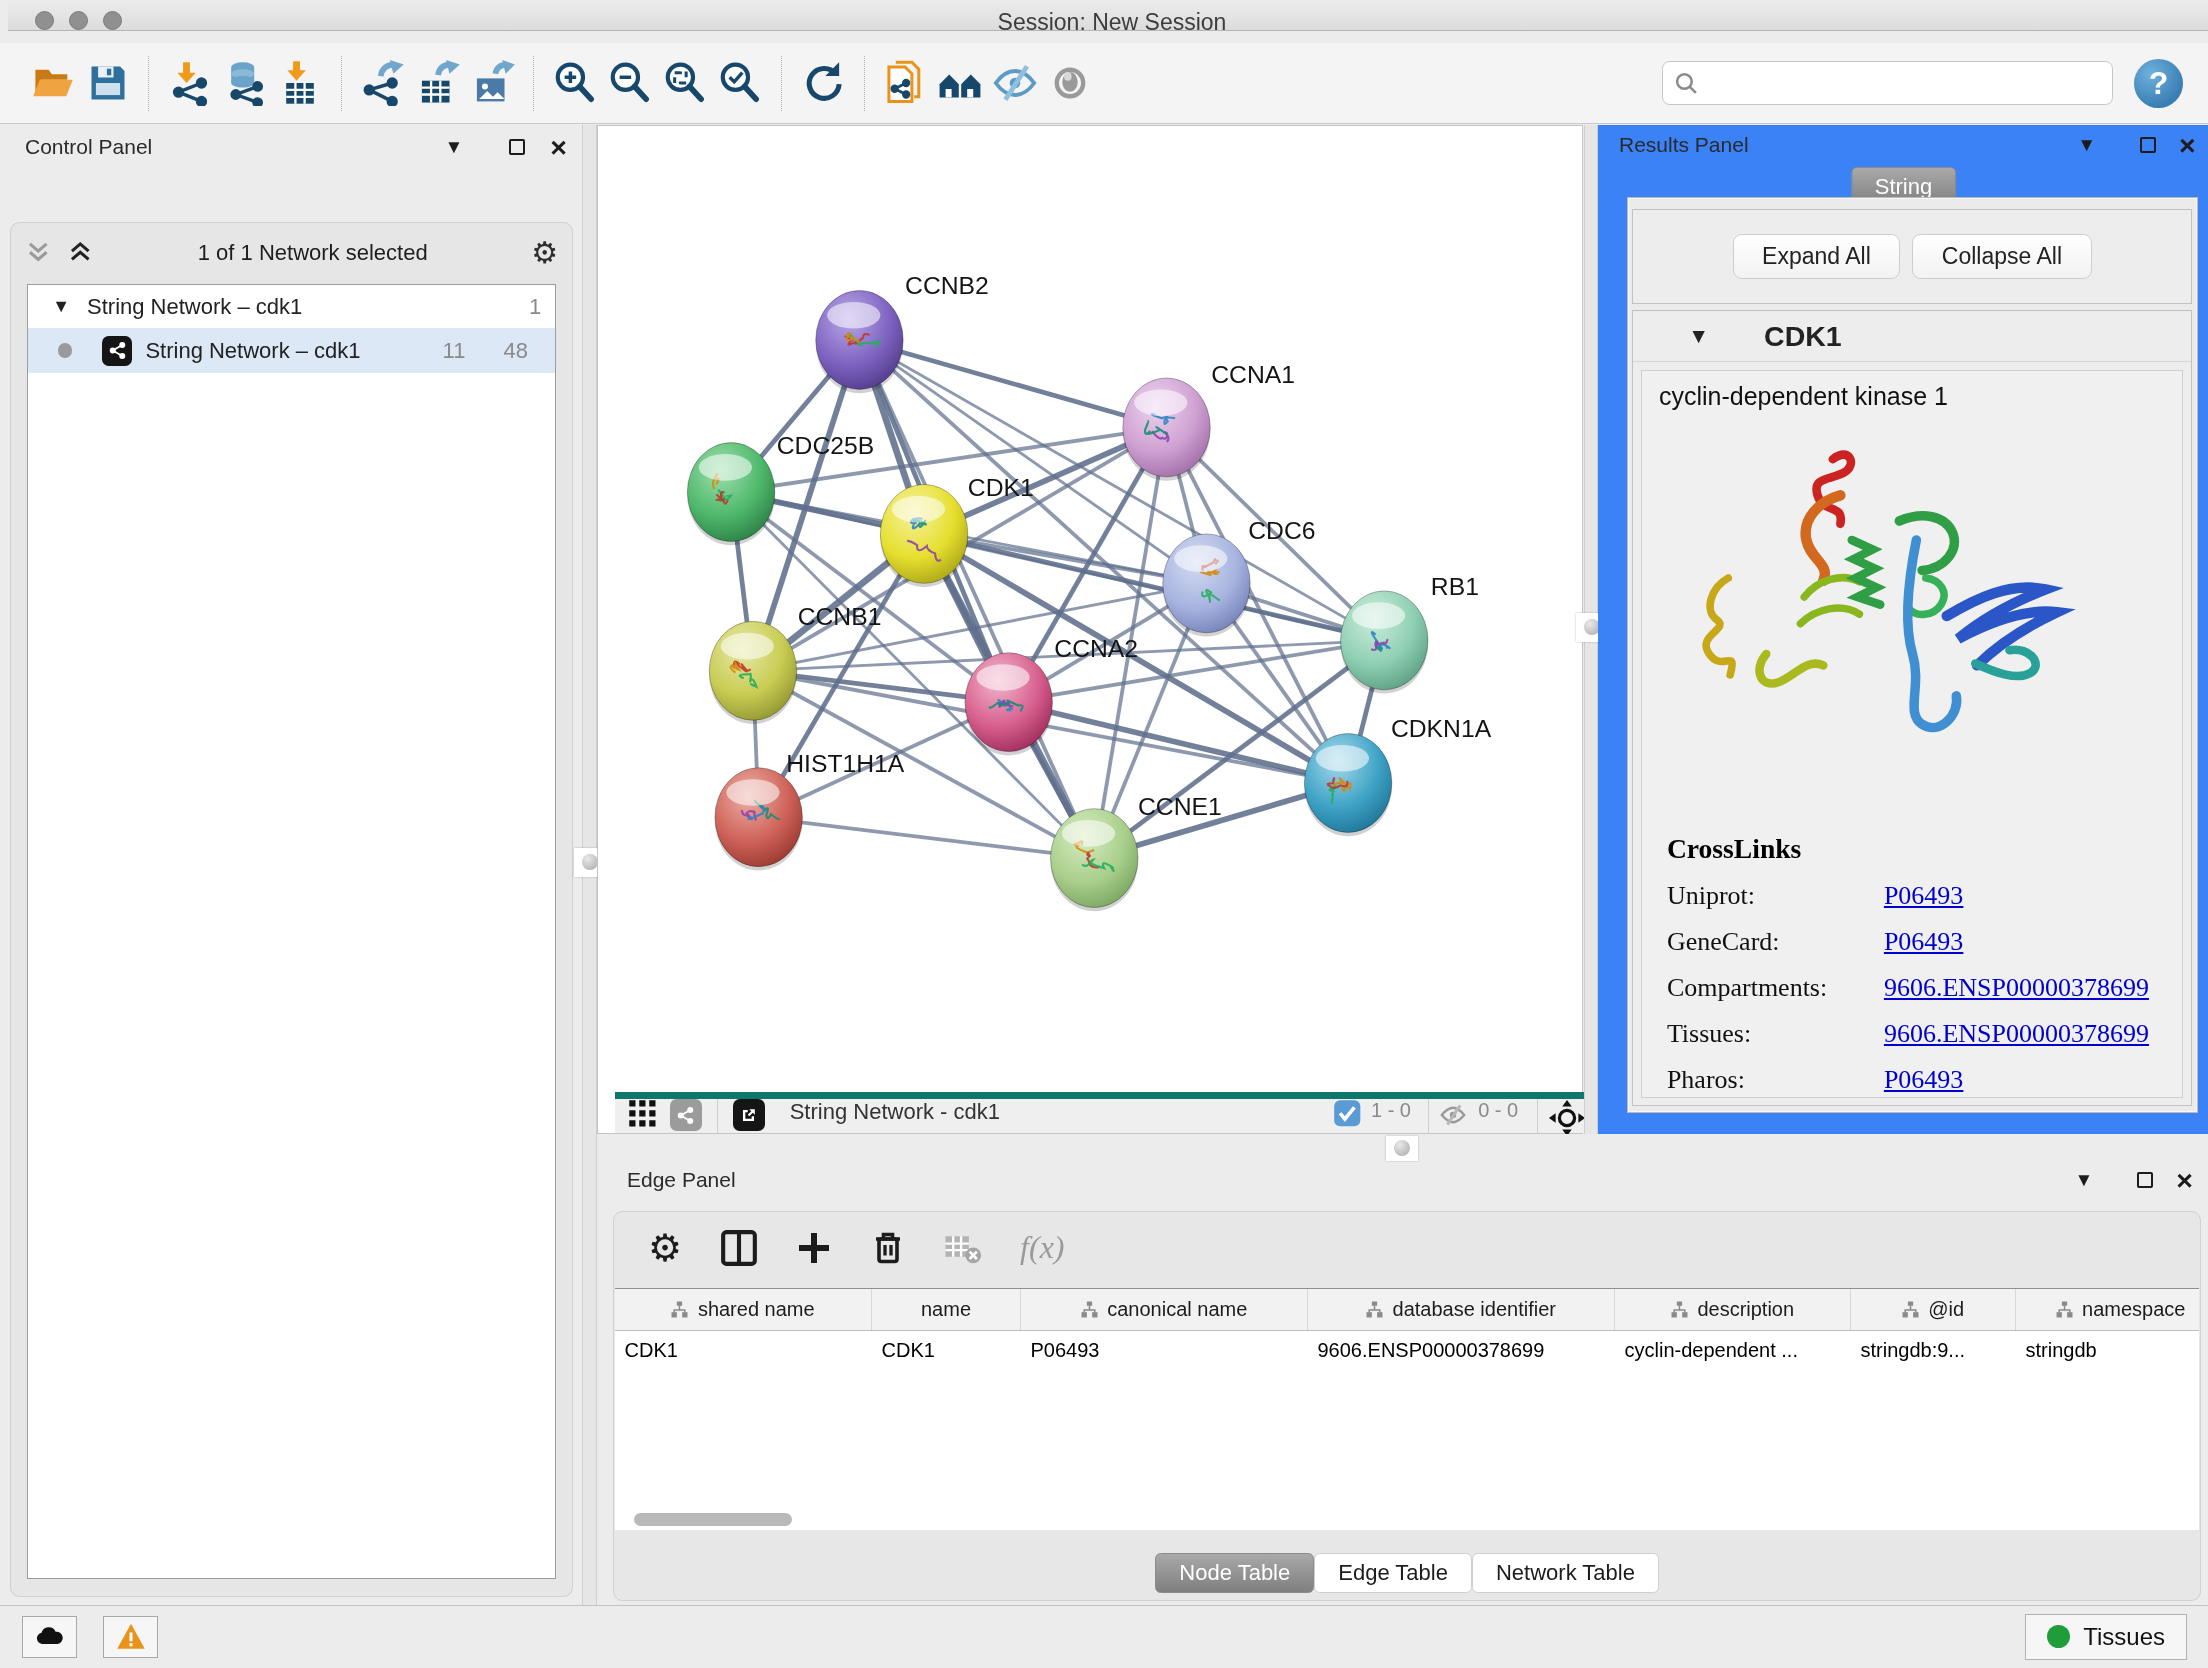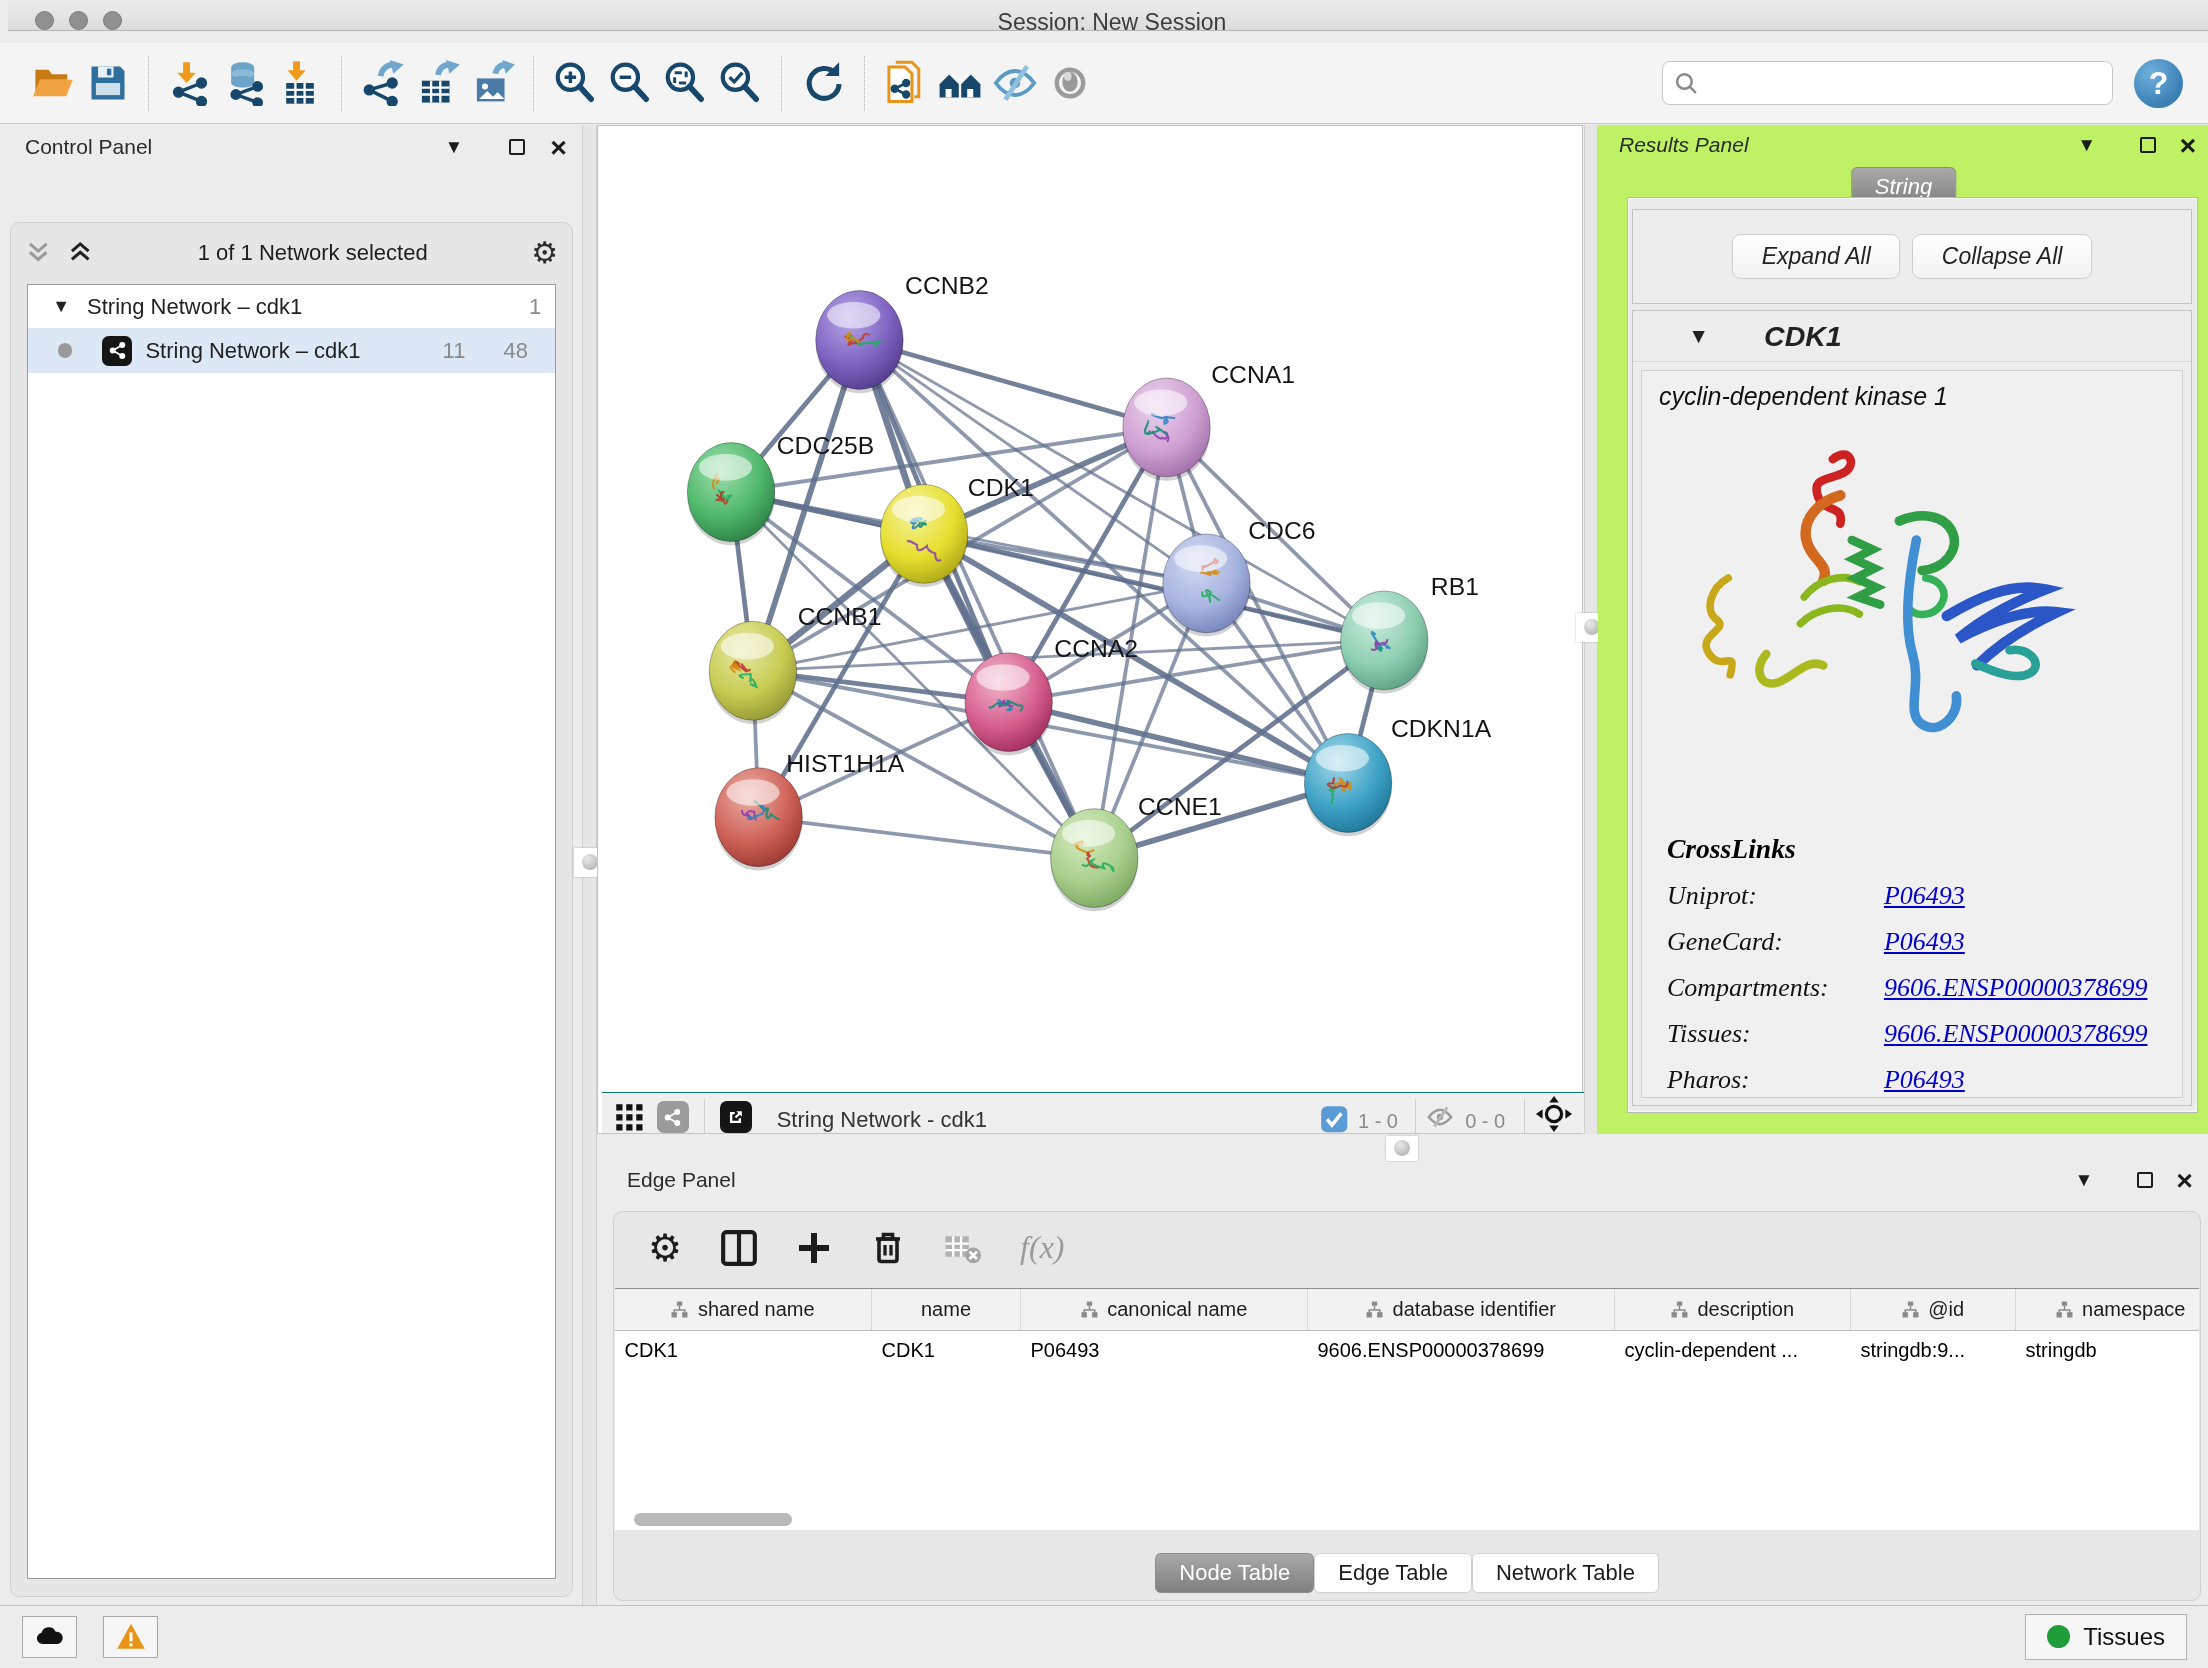--- a/index.html
+++ b/index.html
@@ -80,7 +80,7 @@
   .nb-count { font-size:20px; color:#8a8a8a; margin:0 9.5px; }
   .nb-sq { width:32px; height:32px; border-radius:6.7px; display:flex; align-items:center; justify-content:center; }
   
-  .results { position:absolute; left:1598px; top:125px; width:611px; height:1009px; background:#bef264;font-style:italic; }
+  .results { position:absolute; left:1598px; top:125px; width:611px; height:1009px; background:#3b82f6; }
   .rp-head { position:absolute; left:21px; right:13.3px; top:7.6px; display:flex; align-items:center; }
   .rp-tab { position:absolute; top:42px; left:50%; transform:translateX(-50%); }
   .rp-container { position:absolute; left:28.5px; right:11.4px; top:72px; height:916px;

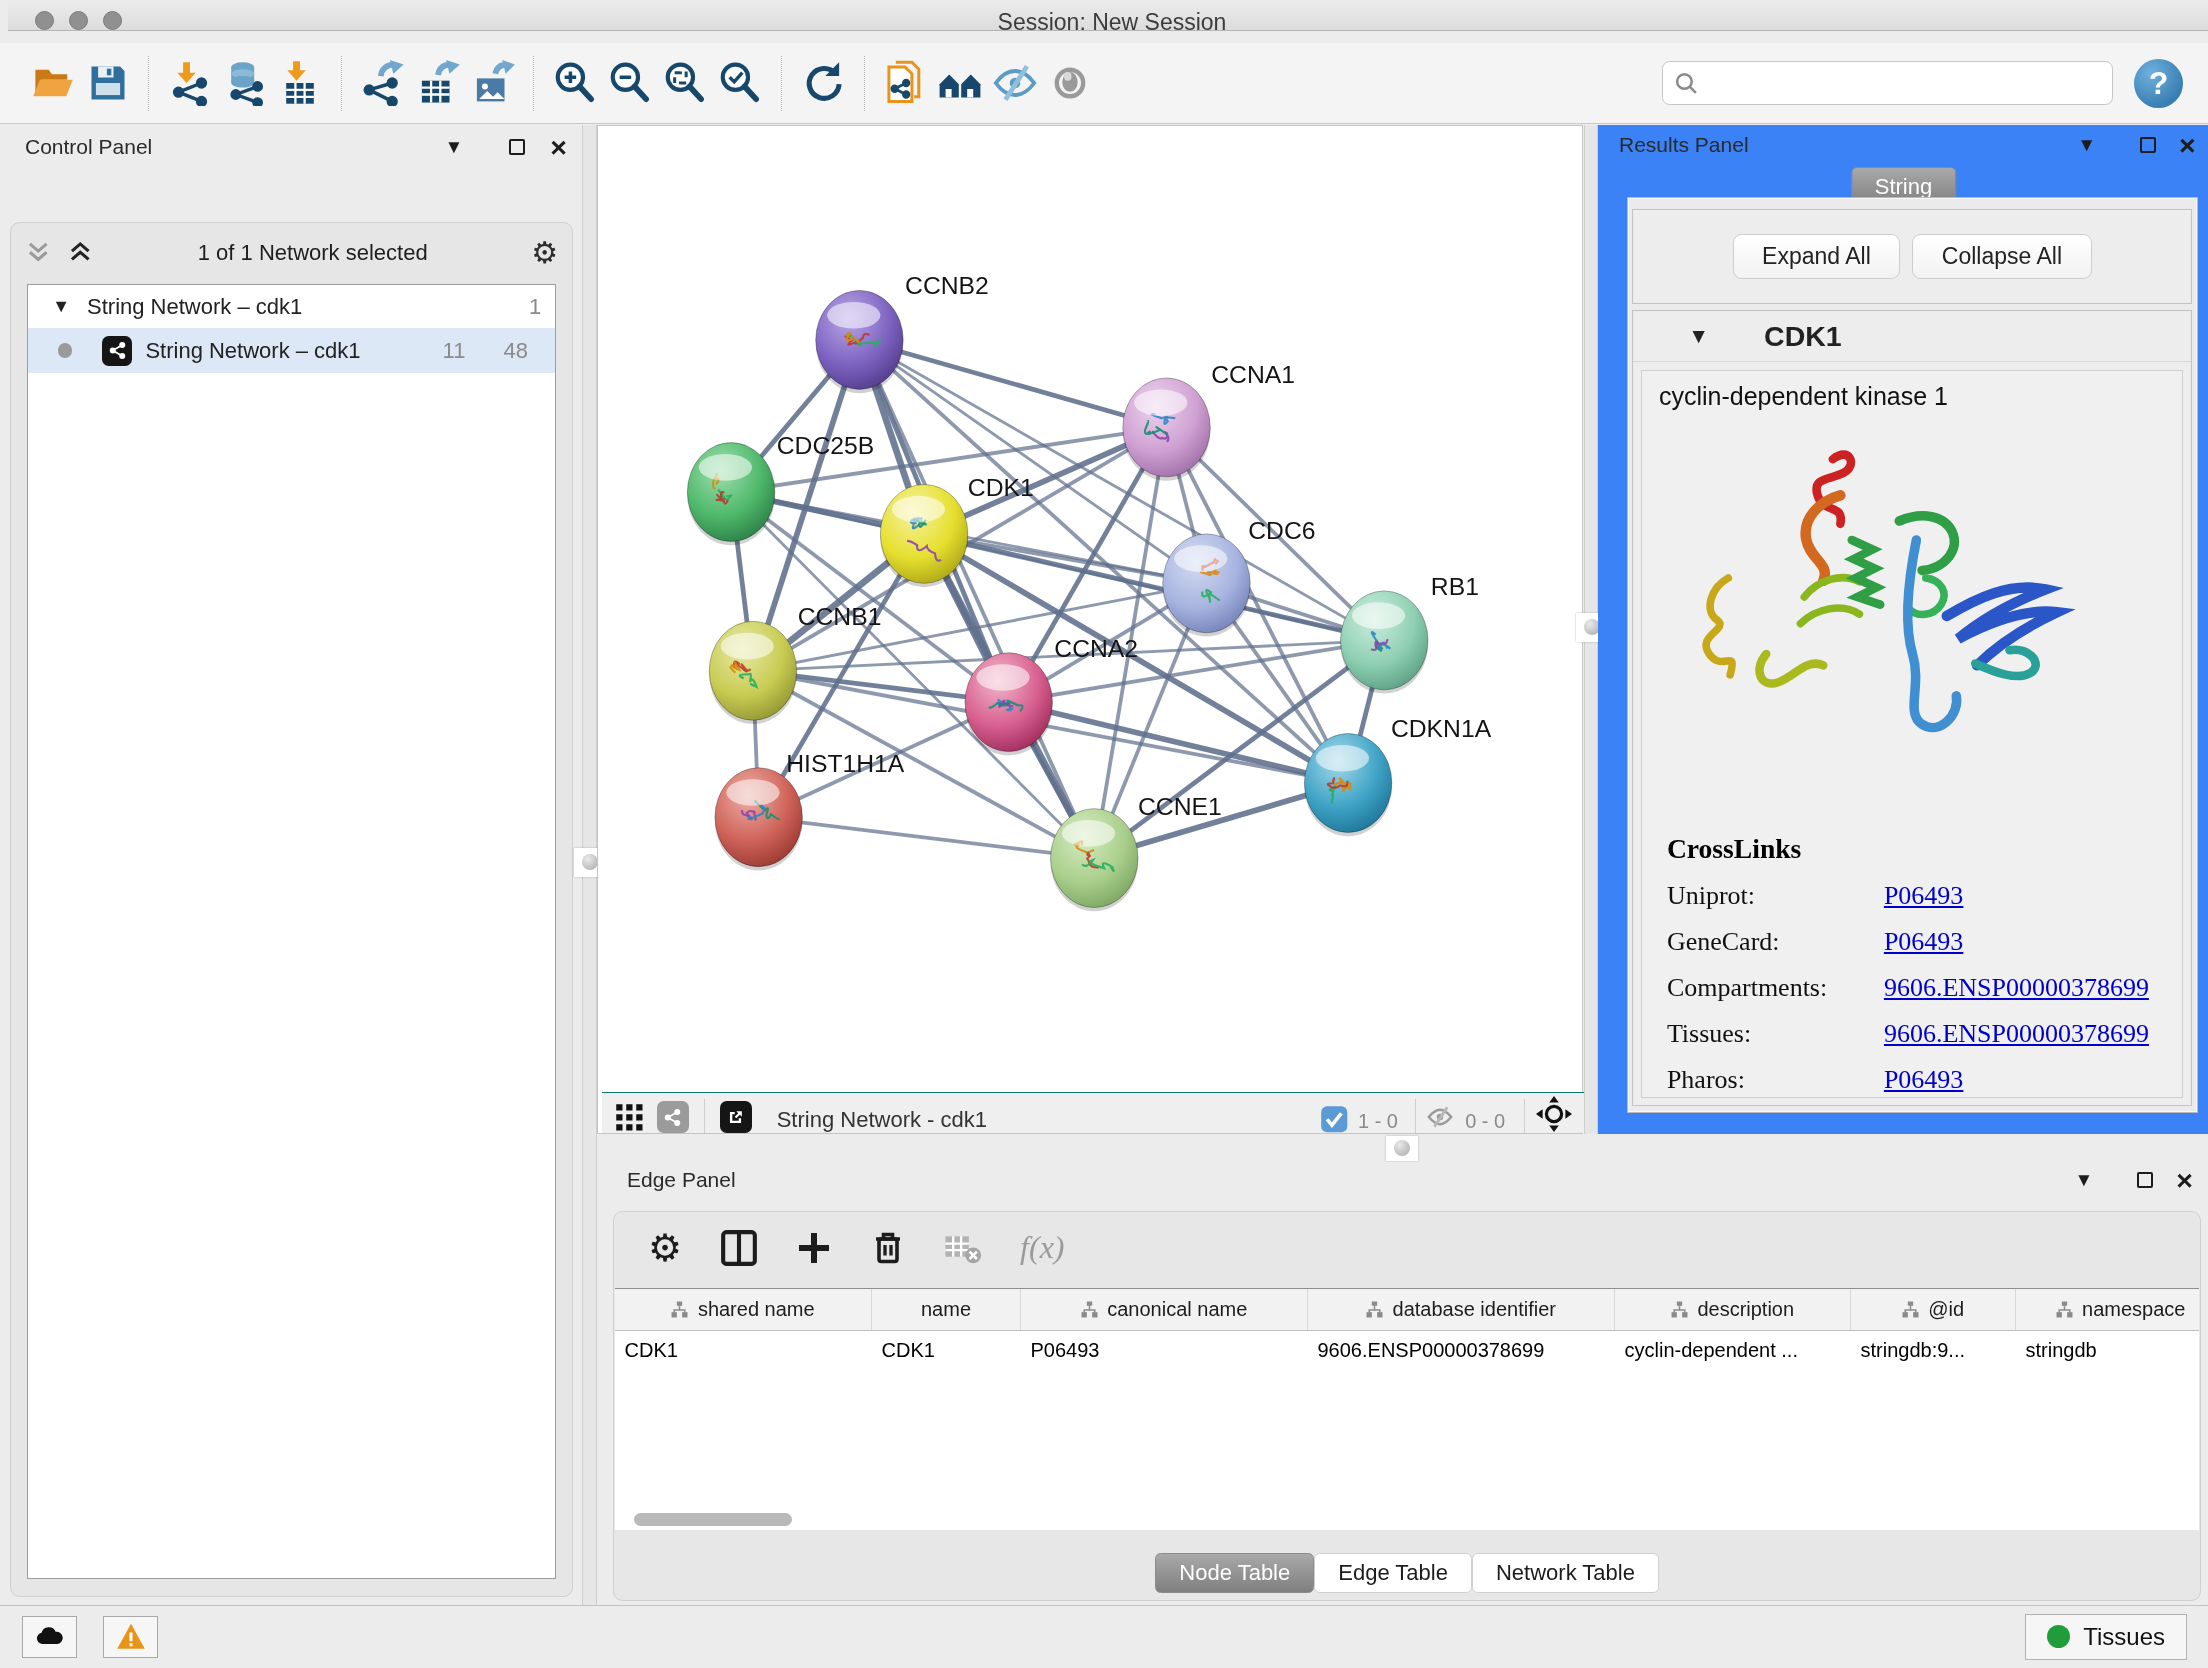--- a/index.html
+++ b/index.html
@@ -73,8 +73,8 @@
   .network { position:absolute; left:597px; top:125px; width:986px; height:1009px;
     background:#fff; border:1px solid #c4c4c4; }
   .netsvg { position:absolute; left:0; top:0; width:984px; height:966px; }
-  .netbar { position:absolute; left:4px; bottom:0; width:984px; height:41px;
-    background:#efefef; border-top:1px solid #0f766e; display:flex; align-items:flex-end; padding:0 13.3px; }
+  .netbar { position:absolute; left:17px; bottom:0; width:984px; height:41px;
+    background:#efefef; border-top:7px solid #0f766e; display:flex; align-items:flex-start; padding:0 13.3px; }
   .nb-sep { width:0; height:34px; border-left:1px solid #cfcfcf; margin:0 15px; }
   .nb-title { font-size:22px; color:#333; margin-left:25px; flex:1; }
   .nb-count { font-size:20px; color:#8a8a8a; margin:0 9.5px; }

